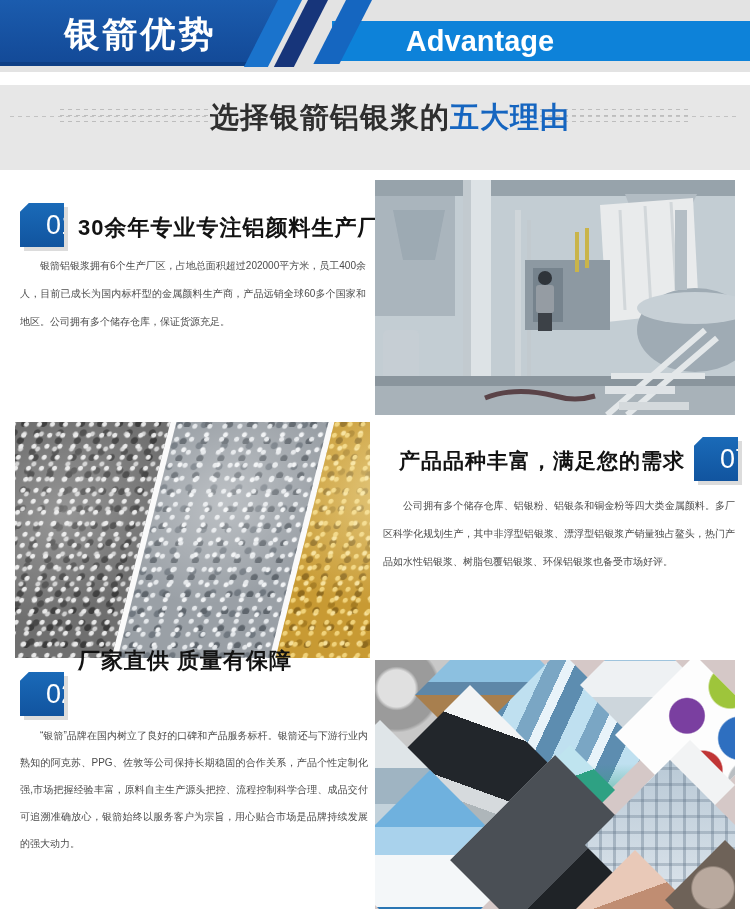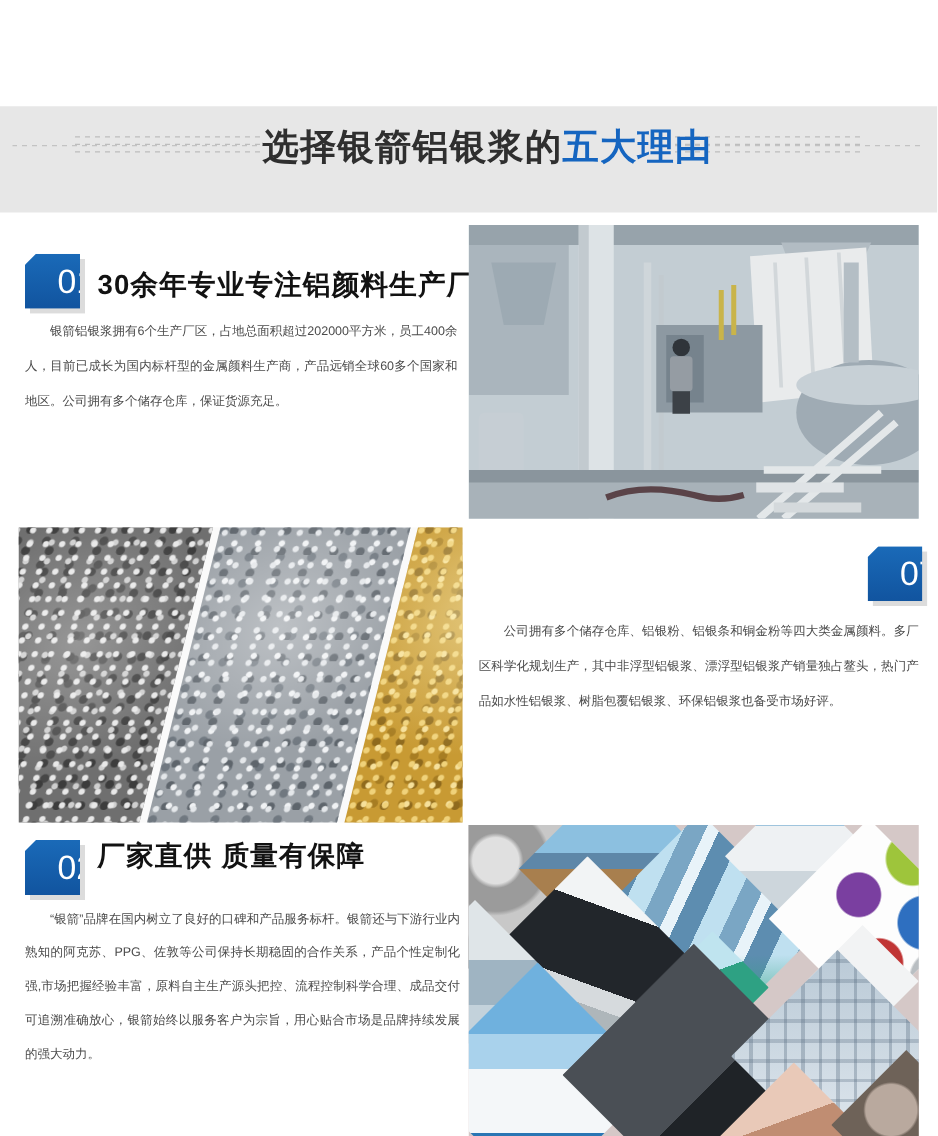--- a/index.html
+++ b/index.html
@@ -123,6 +123,16 @@
 
 <div class="page">
 
+  <div class="abs hdr">
+    <div class="abs hdr-dark-edge"></div>
+    <div class="abs hdr-dark"></div>
+    <div class="abs hdr-band"></div>
+    <div class="abs stripe s1"></div>
+    <div class="abs stripe s2"></div>
+    <div class="abs stripe s3"></div>
+    <div class="abs hdr-cn">银箭优势</div>
+    <div class="abs hdr-en">Advantage</div>
+  </div>
 
   <div class="abs tband">
     <div class="abs dashes" style="left:60px;"></div>

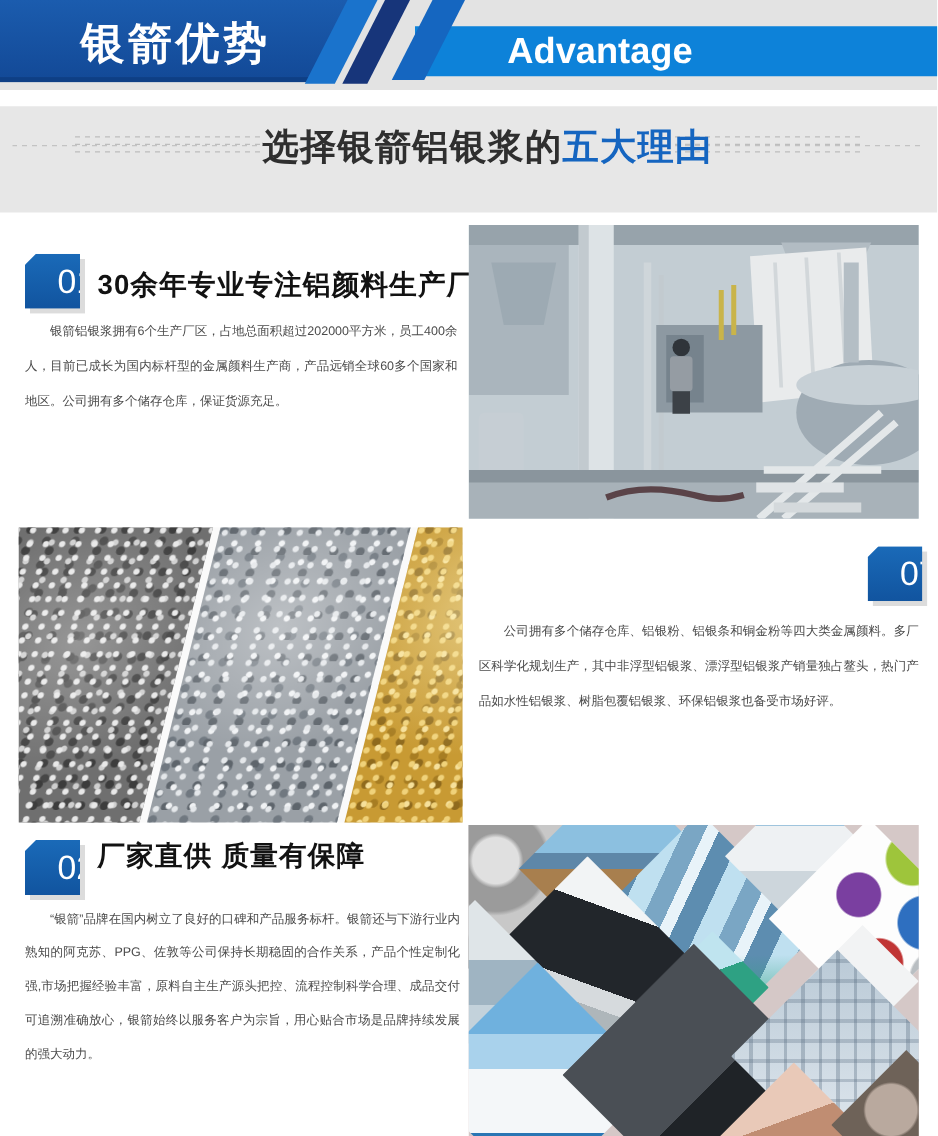--- a/index.html
+++ b/index.html
@@ -189,6 +189,7 @@
   <div class="abs badge" style="left:694px;top:437px;">
     <div class="face">07</div>
   </div>
+  <div class="abs sec-title" style="left:380px;top:447px;width:305px;text-align:right;font-size:21px;">产品品种丰富，满足您的需求</div>
   <div class="abs body-text" style="left:383px;top:492px;width:352px;">公司拥有多个储存仓库、铝银粉、铝银条和铜金粉等四大类金属颜料。多厂区科学化规划生产，其中非浮型铝银浆、漂浮型铝银浆产销量独占鳌头，热门产品如水性铝银浆、树脂包覆铝银浆、环保铝银浆也备受市场好评。</div>
 
   <div class="abs badge" style="left:20px;top:672px;">

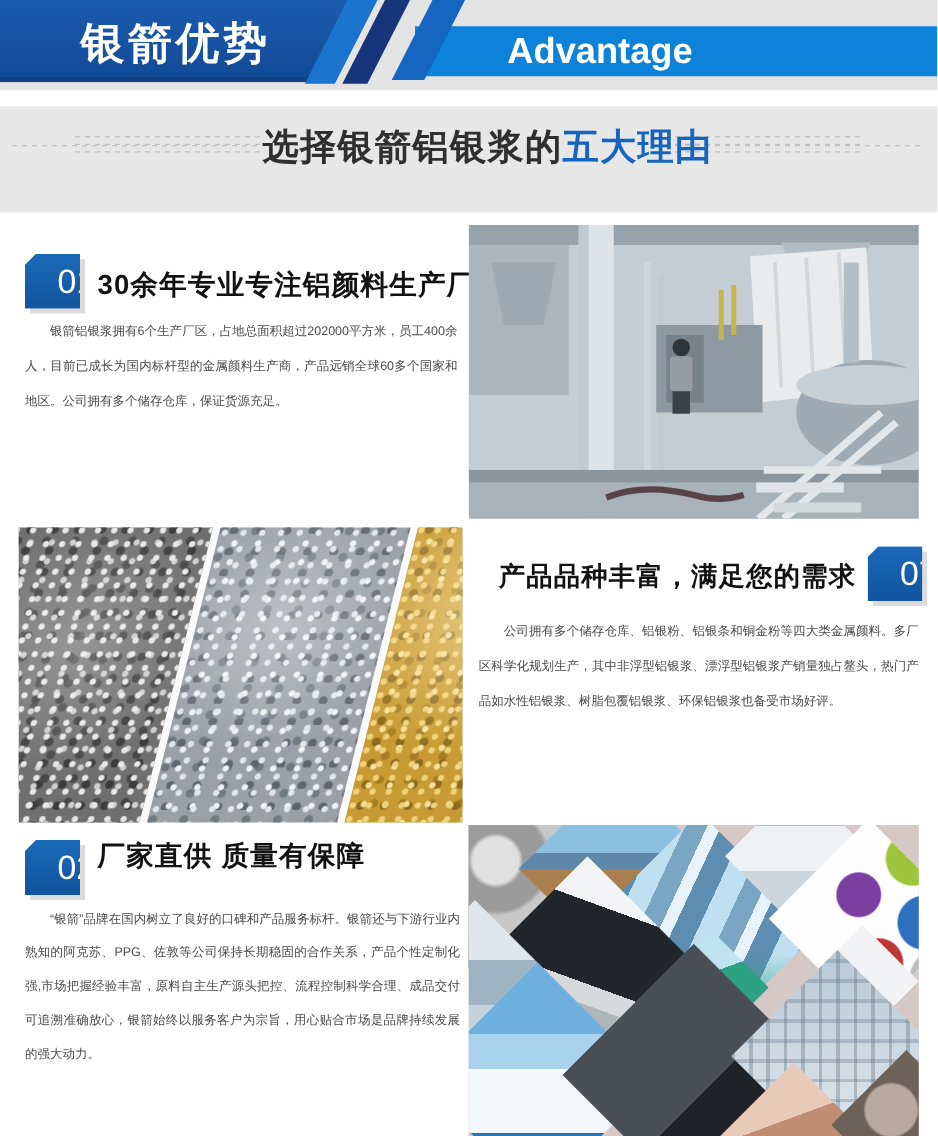--- a/index.html
+++ b/index.html
@@ -195,7 +195,7 @@
   <div class="abs badge" style="left:20px;top:672px;">
     <div class="face">02</div>
   </div>
-  <div class="abs sec-title" style="left:78px;top:670px;">厂家直供 质量有保障</div>
+  <div class="abs sec-title" style="left:78px;top:646px;">厂家直供 质量有保障</div>
   <div class="abs body-text" style="left:20px;top:722px;width:348px;line-height:27px;">“银箭”品牌在国内树立了良好的口碑和产品服务标杆。银箭还与下游行业内熟知的阿克苏、PPG、佐敦等公司保持长期稳固的合作关系，产品个性定制化强,市场把握经验丰富，原料自主生产源头把控、流程控制科学合理、成品交付可追溯准确放心，银箭始终以服务客户为宗旨，用心贴合市场是品牌持续发展的强大动力。</div>
 
   <div class="abs s3-img">

